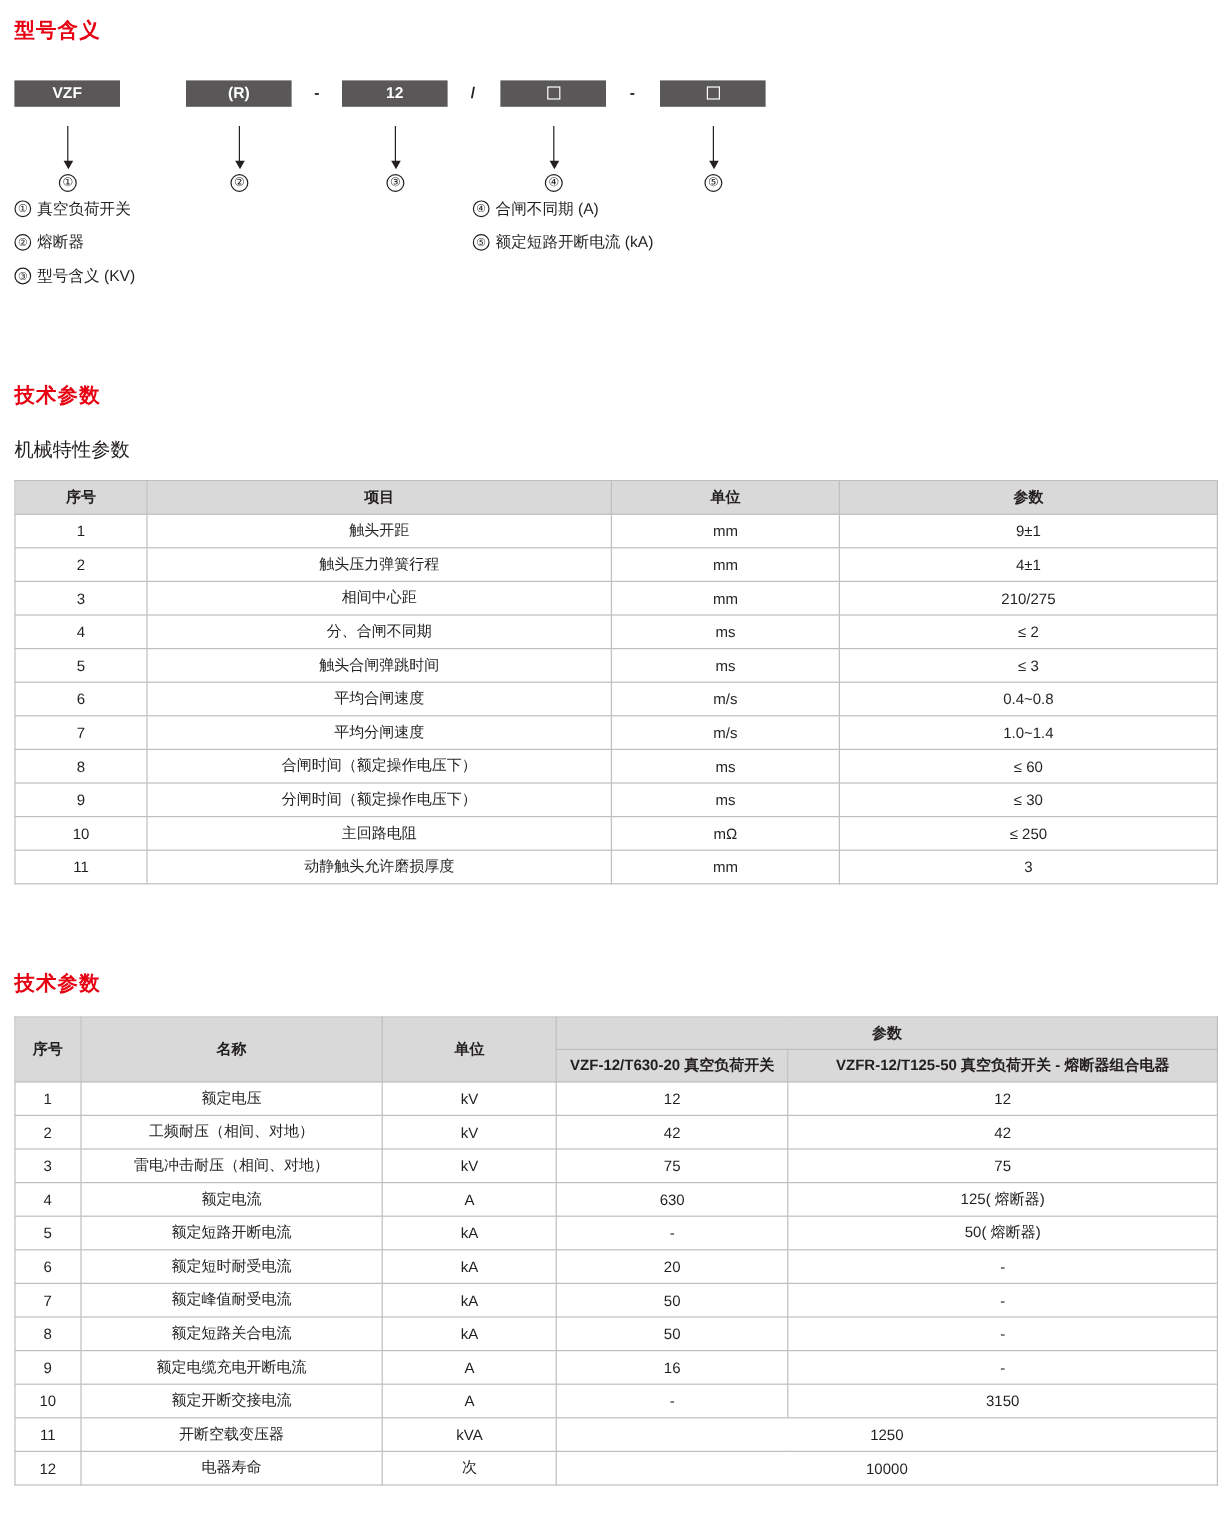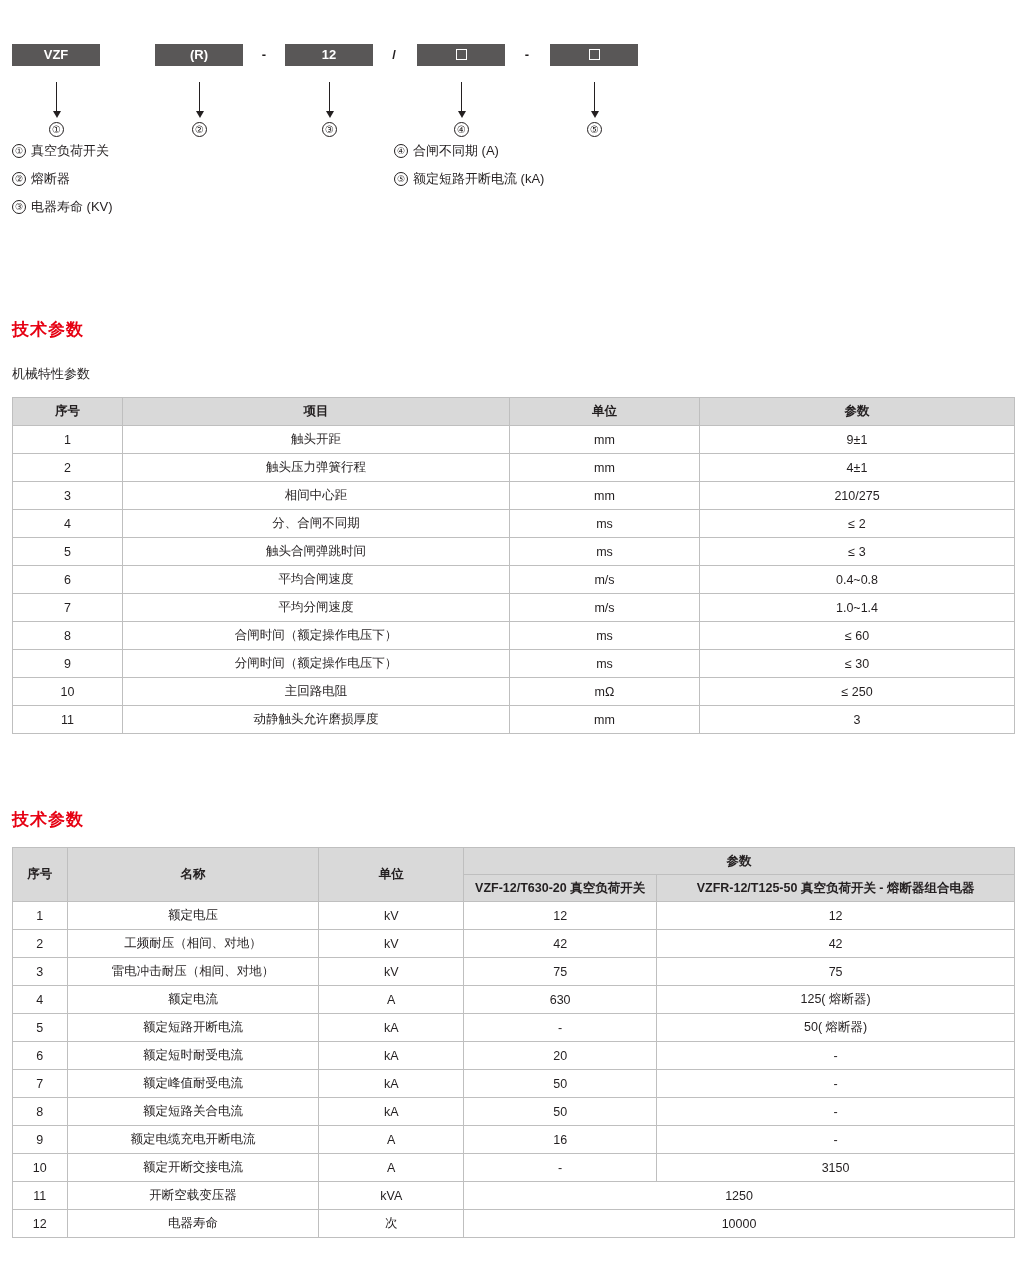--- a/index.html
+++ b/index.html
@@ -122,6 +122,7 @@
 <div class="page">
 
   <div id="model-section">
+    <div class="section-title">型号含义</div>
 
     <div class="code-row" id="code-row">
         <div class="code-box" style="left: 0px; width: 88px;">VZF</div>

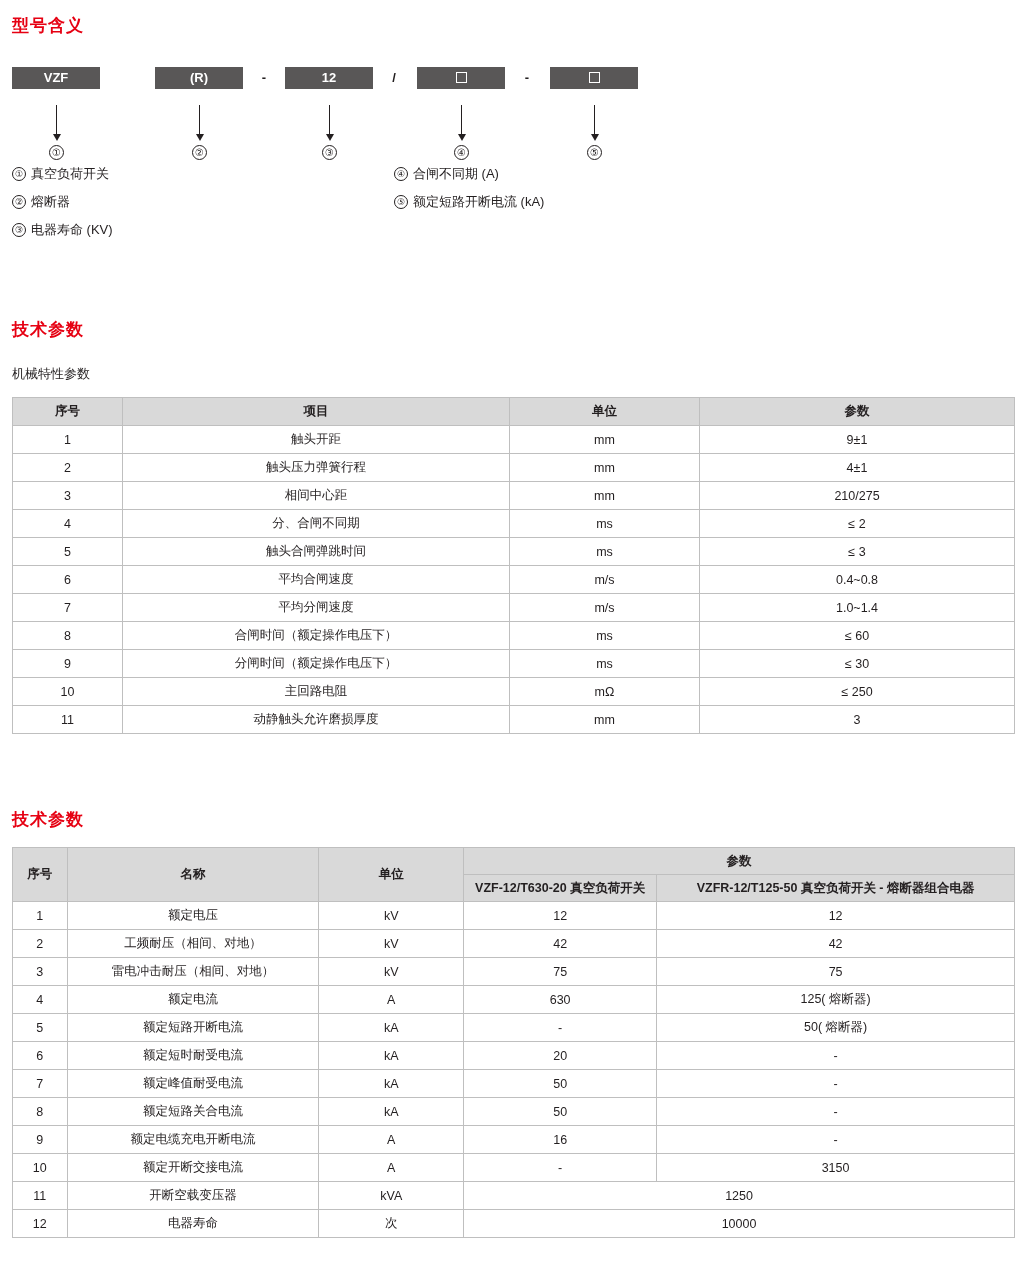--- a/index.html
+++ b/index.html
@@ -151,7 +151,7 @@
     <div class="legend" id="legend">
         <div class="legend-item" style="left: 0px; top: 0px;"><span class="c">①</span><span>真空负荷开关</span></div>
         <div class="legend-item" style="left: 0px; top: 28px;"><span class="c">②</span><span>熔断器</span></div>
-        <div class="legend-item" style="left: 0px; top: 56px;"><span class="c">③</span><span>电器寿命 (KV)</span></div>
+        <div class="legend-item" style="left: 0px; top: 56px;"><span class="c">③</span><span>型号含义 (KV)</span></div>
         <div class="legend-item" style="left: 382px; top: 0px;"><span class="c">④</span><span>合闸不同期 (A)</span></div>
         <div class="legend-item" style="left: 382px; top: 28px;"><span class="c">⑤</span><span>额定短路开断电流 (kA)</span></div>
       </div>

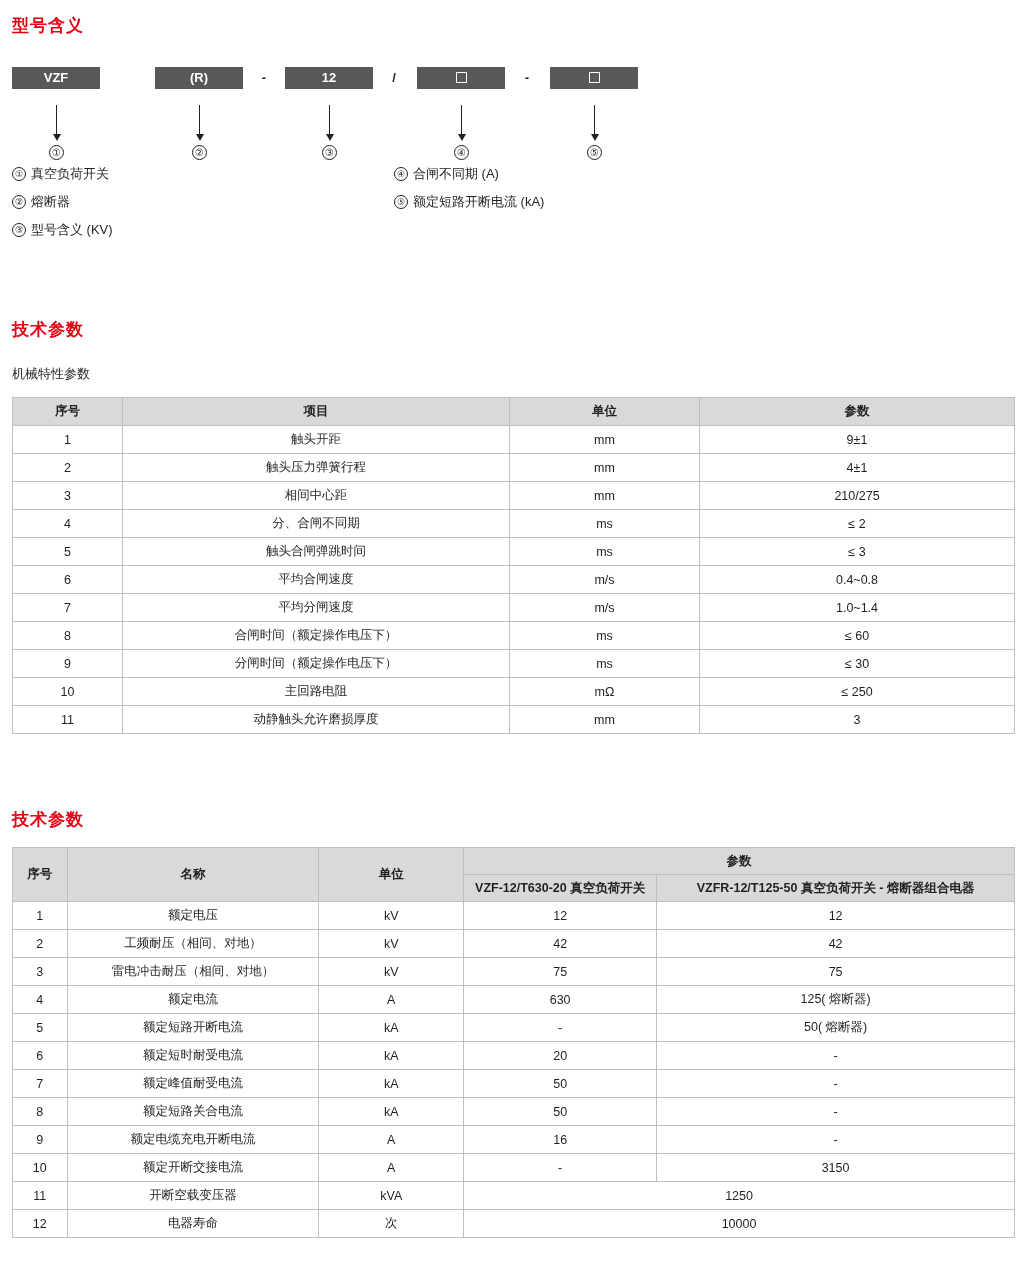--- a/index.html
+++ b/index.html
@@ -84,7 +84,7 @@
   
   #tech1-section { position: absolute; left: 12px; top: 318px; width: 1003px; }
   #tech2-section { position: absolute; left: 12px; top: 808px; width: 1003px; }
-  .sub-label { font-size: 13px; margin-top: 24px; color: #231f20; }
+  .sub-label { font-size: 16px; margin-top: 24px; color: #231f20; }
   table { border-collapse: collapse; width: 100%; font-size: 12.5px; }
   table td, table th {
     border: 1px solid #bfbfbf;

